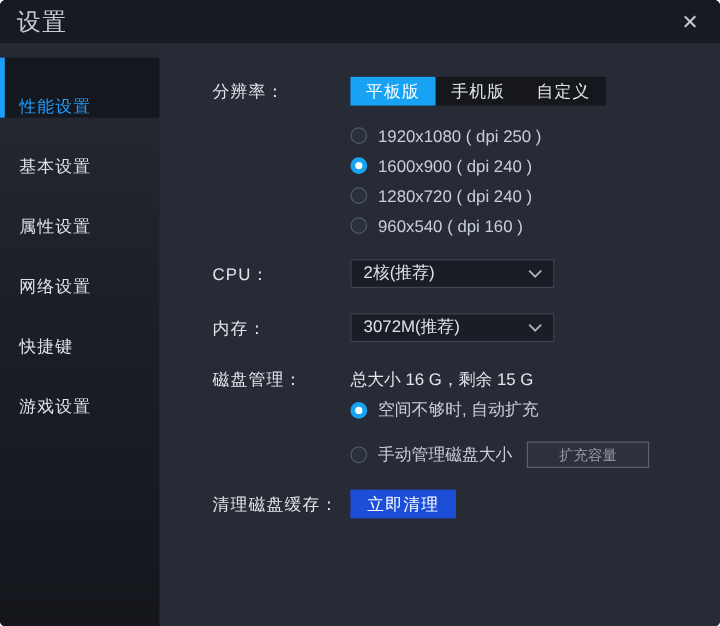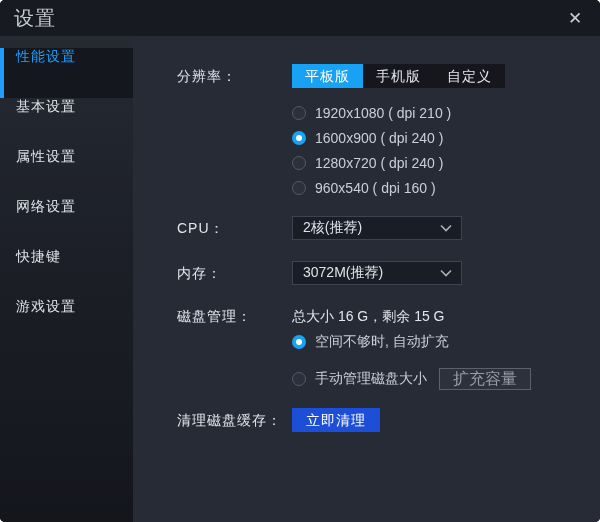--- a/index.html
+++ b/index.html
@@ -16,7 +16,7 @@
   
   .bodywrap{flex:1;display:flex;min-height:0;}
   .sidebar{flex:0 0 133px;width:133px;background:linear-gradient(180deg,#262a33 0%,#1c1f27 45%,#14161c 100%);padding-top:12px;box-sizing:border-box;}
-  .side-item{height:50px;display:flex;align-items:flex-start;padding-left:12px;font-size:14px;color:#dfe3ea;border-left:4px solid transparent;cursor:pointer;letter-spacing:1px;}
+  .side-item{height:50px;display:flex;align-items:flex-end;padding-left:12px;font-size:14px;color:#dfe3ea;border-left:4px solid transparent;cursor:pointer;letter-spacing:1px;}
   .side-item.active{background:#14171d;border-left-color:#1e9fff;color:#1e9fff;}
   .content{flex:1;background:#272b36;padding:28px 0 0 44px;font-size:14px;color:#dce0e8;box-sizing:border-box;}
   .row{display:flex;align-items:flex-start;}

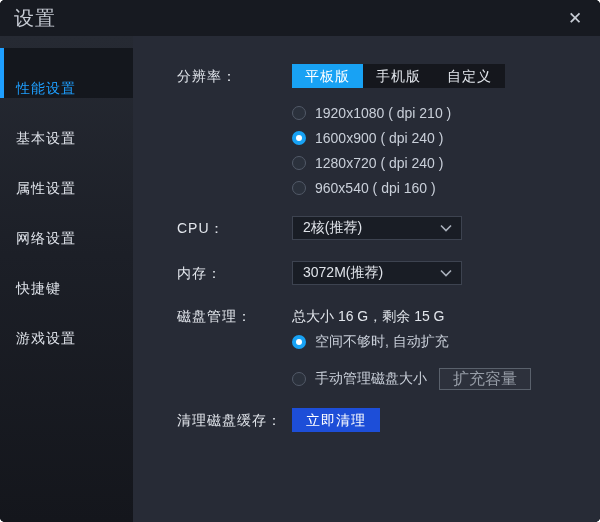--- a/index.html
+++ b/index.html
@@ -92,7 +92,7 @@
           <div class="radio-list">
             <div class="radio-row">
               <span class="radio off"></span>
-              <span>1920x1080 ( dpi 210 )</span>
+              <span>1920x1080 ( dpi 250 )</span>
             </div>
             <div class="radio-row">
               <span class="radio on"></span>

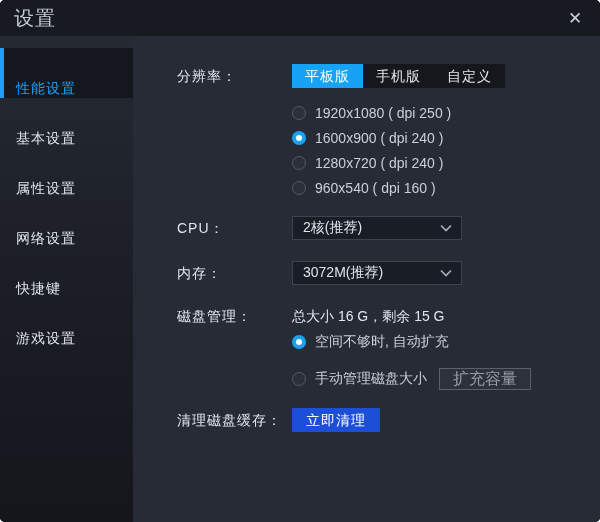--- a/index.html
+++ b/index.html
@@ -43,7 +43,7 @@
   .disk-summary{line-height:24px;color:#e2e6ec;}
   .disk-opt1{margin-top:1px;text-align:right;}
   .disk-opt2{margin-top:12px;}
-  .expand-btn{margin-left:12px;height:22px;line-height:20px;padding:0 13px;border:1px solid #5a616c;color:#979da7;font-size:16px;background:rgba(255,255,255,0.03);cursor:pointer;box-sizing:border-box;}
+  .expand-btn{margin-left:12px;height:22px;line-height:20px;padding:0 26px;border:1px solid #5a616c;color:#979da7;font-size:12px;background:rgba(255,255,255,0.03);cursor:pointer;box-sizing:border-box;}
   .primary-btn{width:88px;height:24px;line-height:24px;text-align:center;background:#1d4ed8;color:#ffffff;font-size:14px;cursor:pointer;letter-spacing:1px;}
 </style>
 </head>

